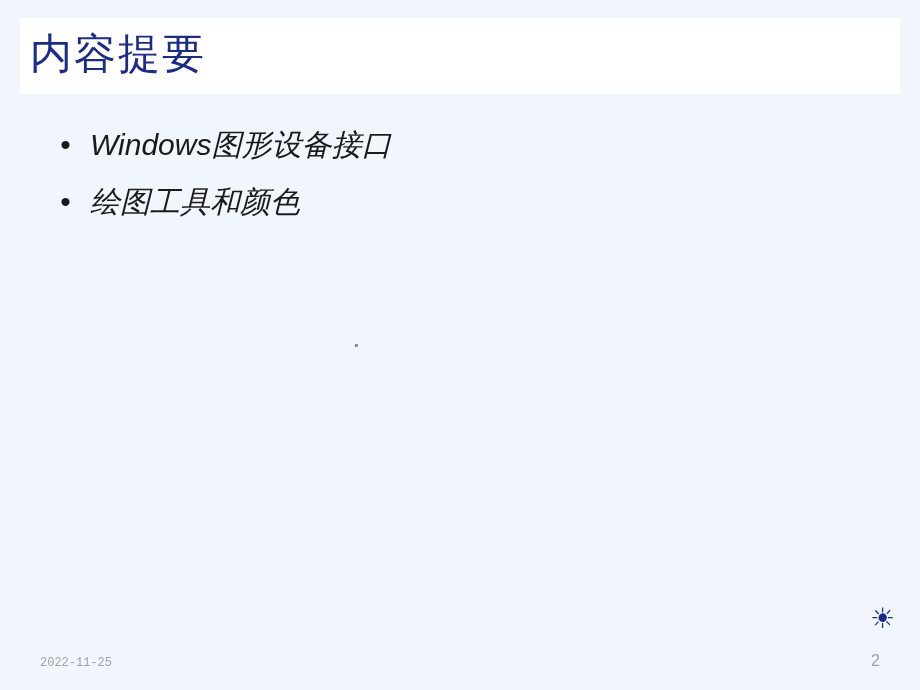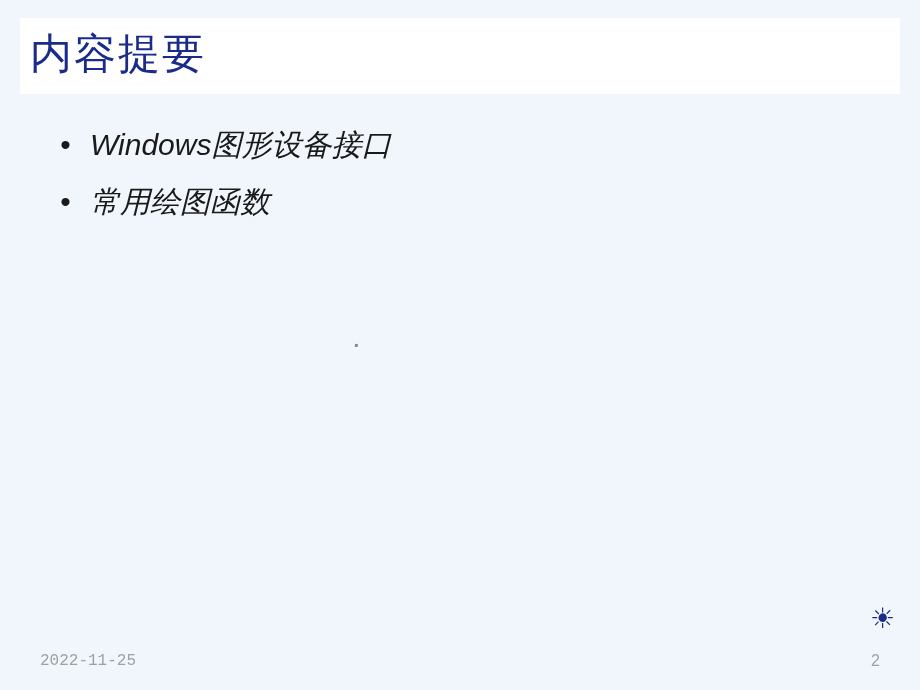--- a/index.html
+++ b/index.html
@@ -88,6 +88,7 @@
 
 <ul class="bullet-list">
   <li>Windows图形设备接口</li>
+  <li>绘图工具和颜色</li>
   <li>常用绘图函数</li>
 </ul>
 

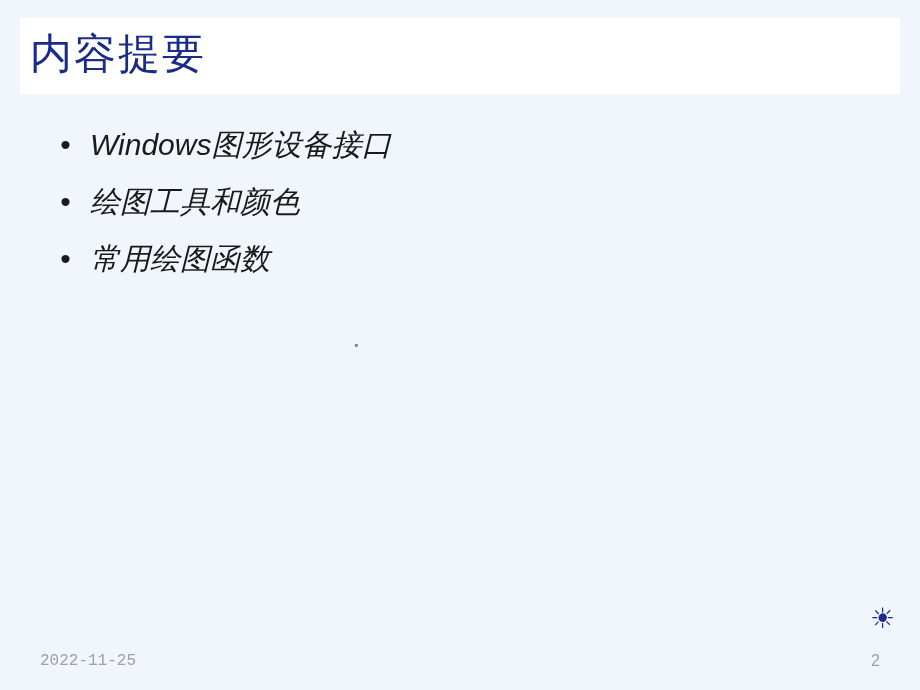--- a/index.html
+++ b/index.html
@@ -89,7 +89,6 @@
 <ul class="bullet-list">
   <li>Windows图形设备接口</li>
   <li>绘图工具和颜色</li>
-  <li>常用绘图函数</li>
 </ul>
 
 <div class="center-dot">▪</div>

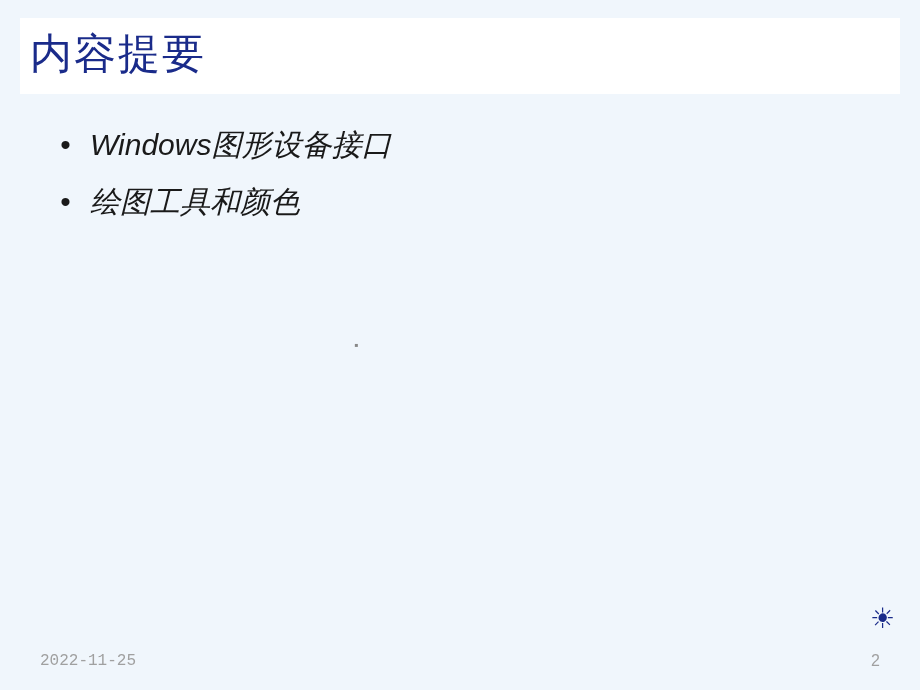--- a/index.html
+++ b/index.html
@@ -59,7 +59,7 @@
       position: absolute;
       bottom: 20px;
       left: 40px;
-      font-size: 16px;
+      font-size: 12px;
       color: #a0a0a0;
       font-family: "Courier New", monospace;
     }

